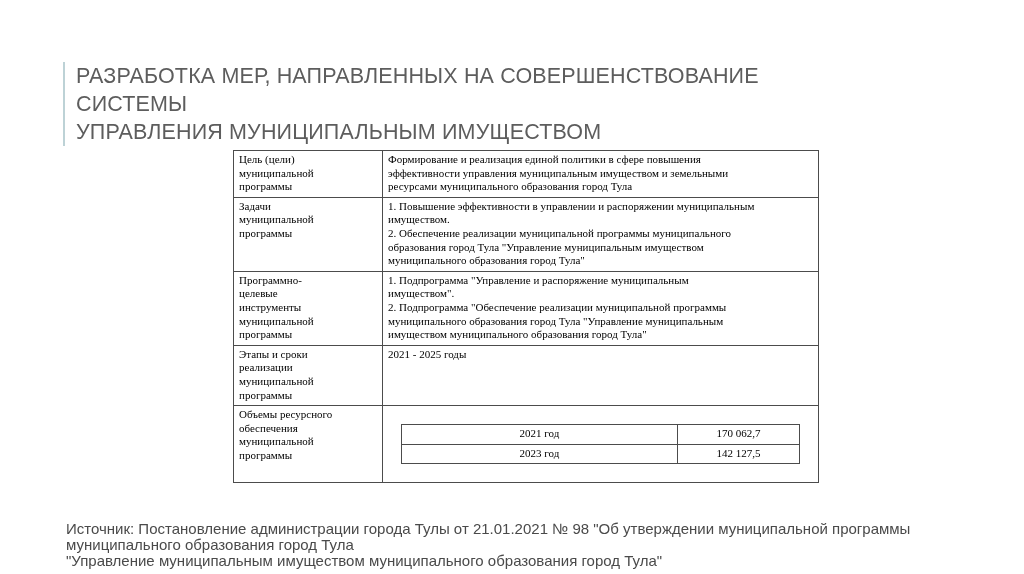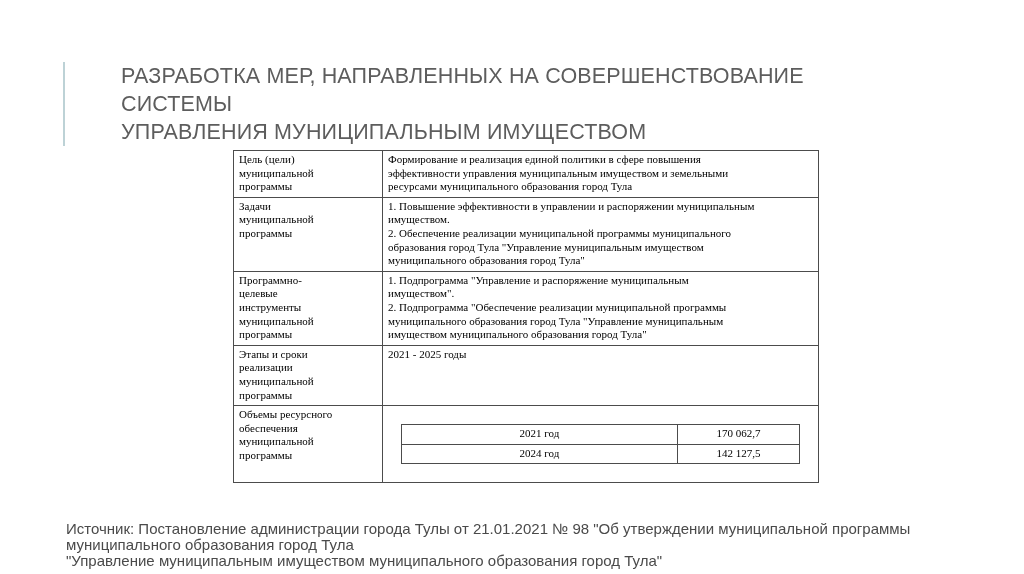--- a/index.html
+++ b/index.html
@@ -25,7 +25,6 @@
     width: 800px;
     display: flex;
     align-items: stretch;
-    gap: 45px;
   }
   #title-accent-bar {
     width: 2px;

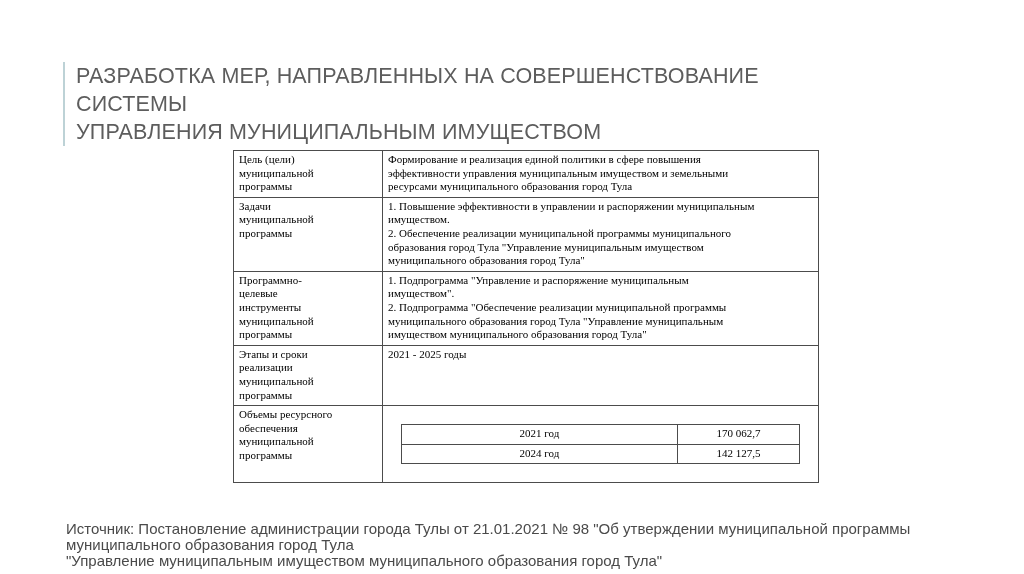--- a/index.html
+++ b/index.html
@@ -179,6 +179,10 @@
               <td>170 062,7</td>
             </tr>
             <tr>
+              <td class="year-col">2023 год</td>
+              <td>142 127,5</td>
+            </tr>
+            <tr>
               <td class="year-col">2024 год</td>
               <td>142 127,5</td>
             </tr>

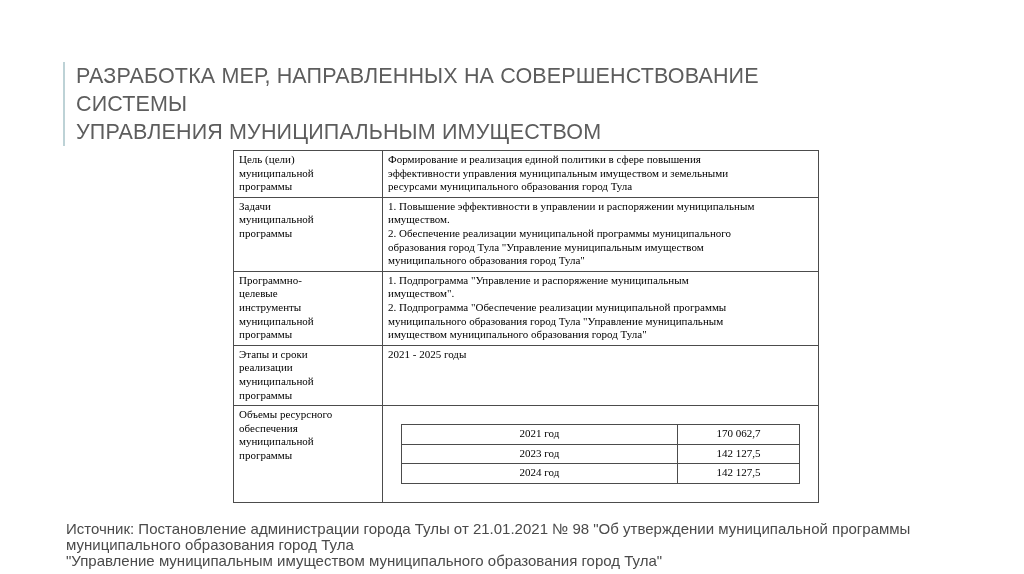--- a/index.html
+++ b/index.html
@@ -182,10 +182,6 @@
               <td class="year-col">2023 год</td>
               <td>142 127,5</td>
             </tr>
-            <tr>
-              <td class="year-col">2024 год</td>
-              <td>142 127,5</td>
-            </tr>
           </tbody>
         </table>
       </td>

